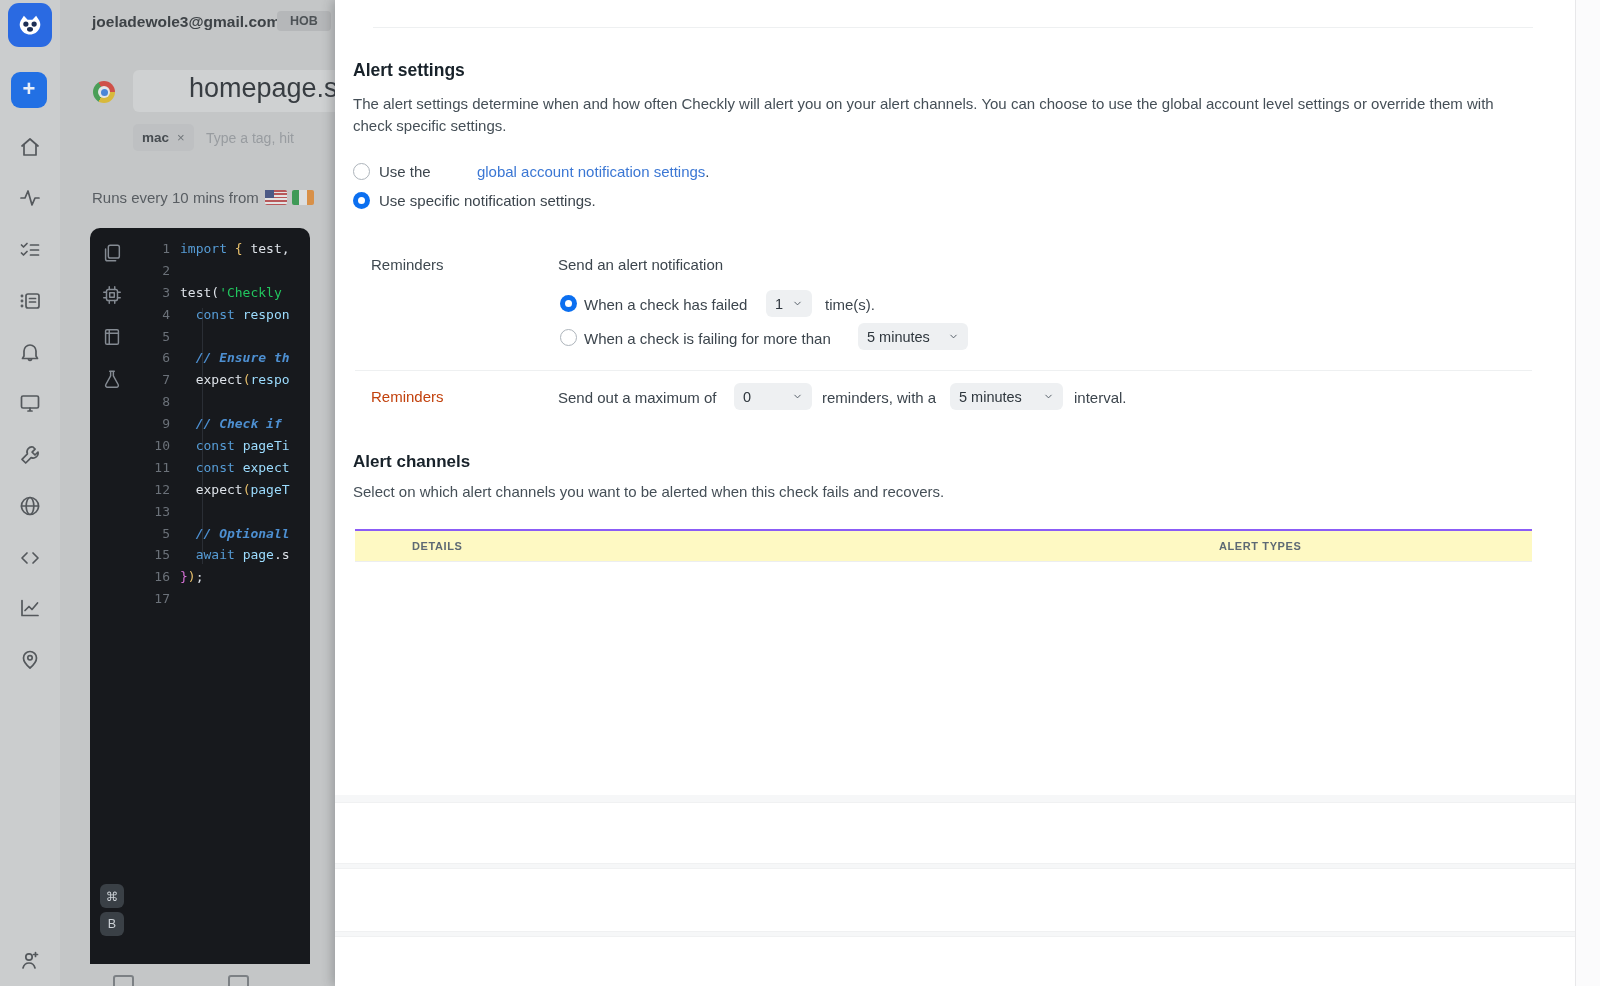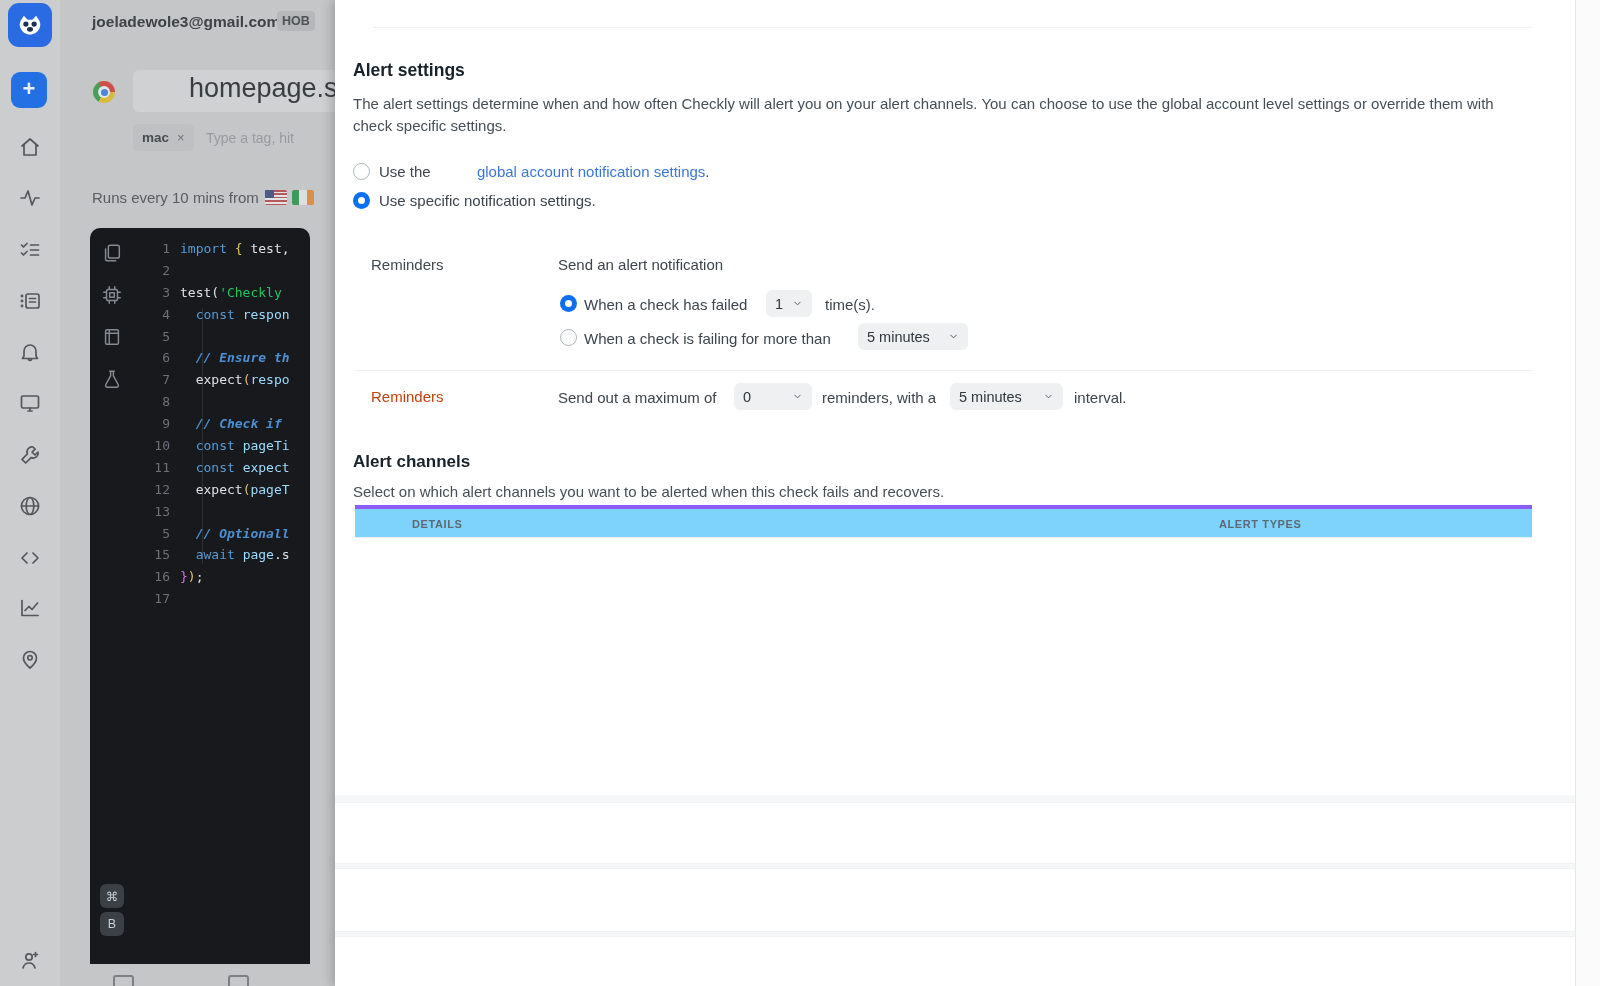--- a/index.html
+++ b/index.html
@@ -18,7 +18,7 @@
 
   .email{position:absolute;left:92px;top:13px;font-size:15.5px;color:#3e4347;font-weight:600;}
   .hob{position:absolute;left:277px;top:11px;background:#b5b7b9;color:#4d5256;font-size:12.5px;
-       font-weight:700;border-radius:4px;padding:3px 5px;}
+       font-weight:700;border-radius:4px;padding:3px 13px;}
   .chrome{position:absolute;left:93px;top:81px;width:22px;height:22px;border-radius:50%;
        background:conic-gradient(from 90deg,#d8b93c 0 120deg,#4a9e57 120deg 240deg,#cf5048 240deg 360deg);}
   .chrome::before{content:"";position:absolute;inset:5px;border-radius:50%;background:#e4e6e7;}

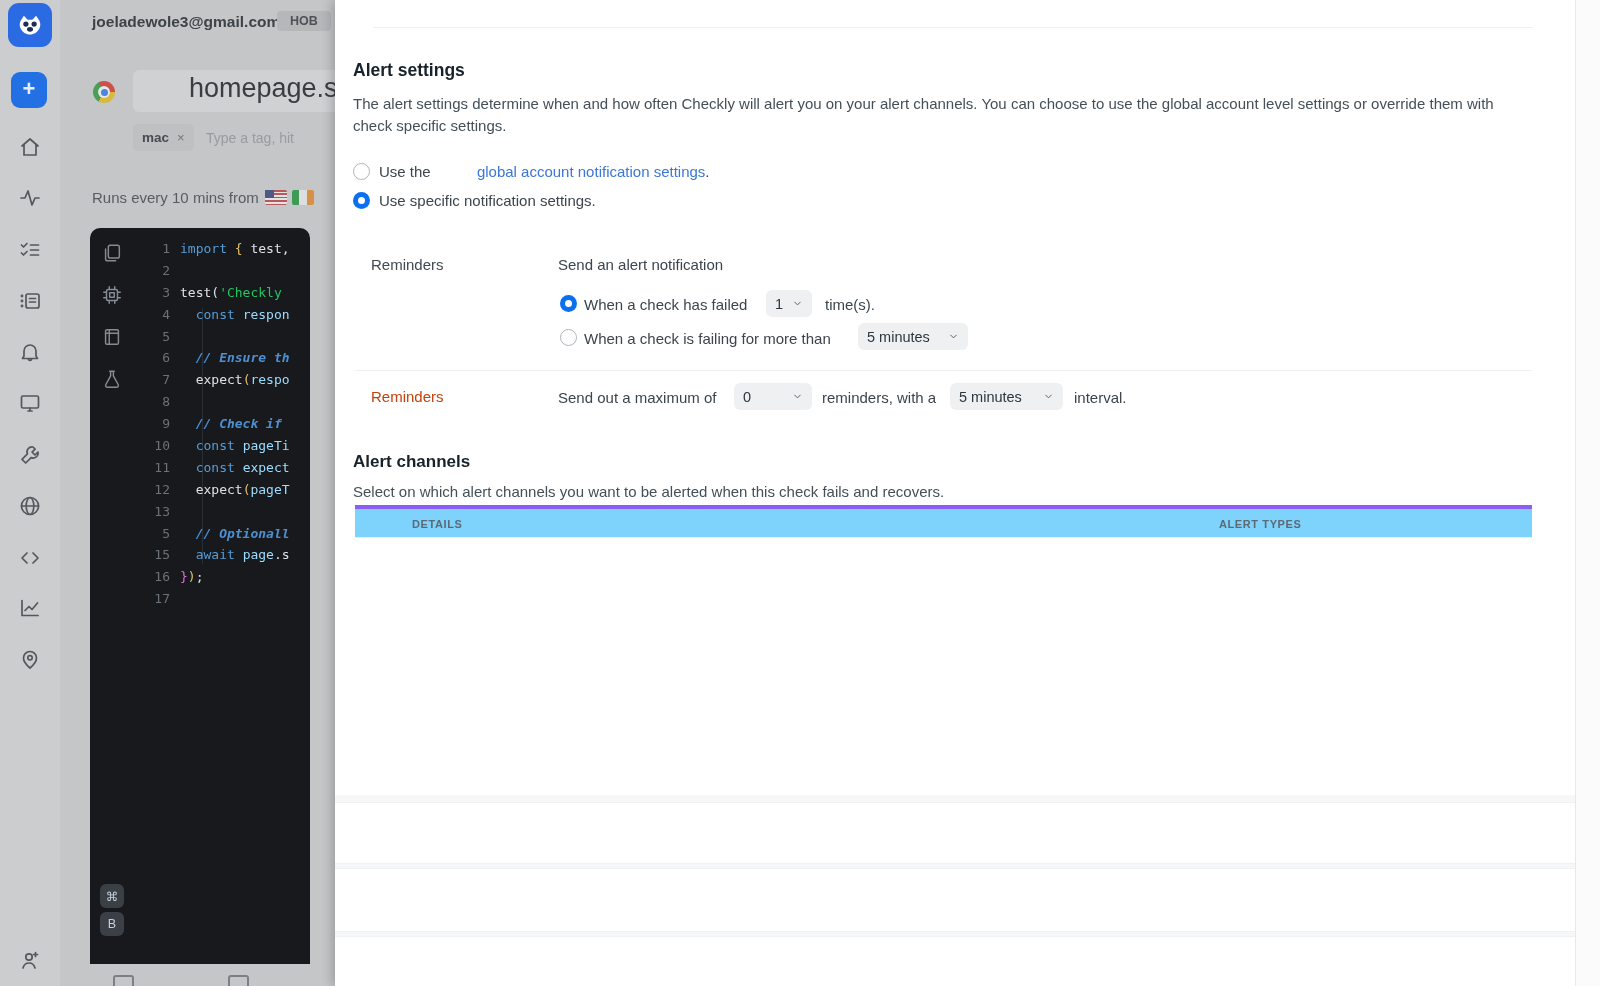--- a/index.html
+++ b/index.html
@@ -70,8 +70,8 @@
           display:flex;align-items:center;justify-content:space-between;padding:0 9px;
           font-size:14.5px;color:#2e363d;}
   .select svg{width:11px;height:11px;stroke:#4a545e;fill:none;stroke-width:2;stroke-linecap:round;stroke-linejoin:round;}
-  .thead{position:absolute;left:20px;top:505px;width:1177px;height:33px;background:#7dd3fc;
-         border-top:4px solid #8b5cf6;border-bottom:1px solid #eceef0;box-sizing:border-box;}
+  .thead{position:absolute;left:20px;top:529px;width:1177px;height:33px;background:#fef9c3;
+         border-top:2px solid #8b5cf6;border-bottom:1px solid #eceef0;box-sizing:border-box;}
   .th{position:absolute;top:9px;font-size:11px;font-weight:700;letter-spacing:.6px;color:#5d6974;}
   .cards-bg{position:absolute;left:0;top:795px;width:1265px;height:191px;background:#f6f7f8;}
   .card{position:absolute;left:0;width:1265px;background:#fff;border-top:1px solid #f0f1f2;border-bottom:1px solid #f0f1f2;}

